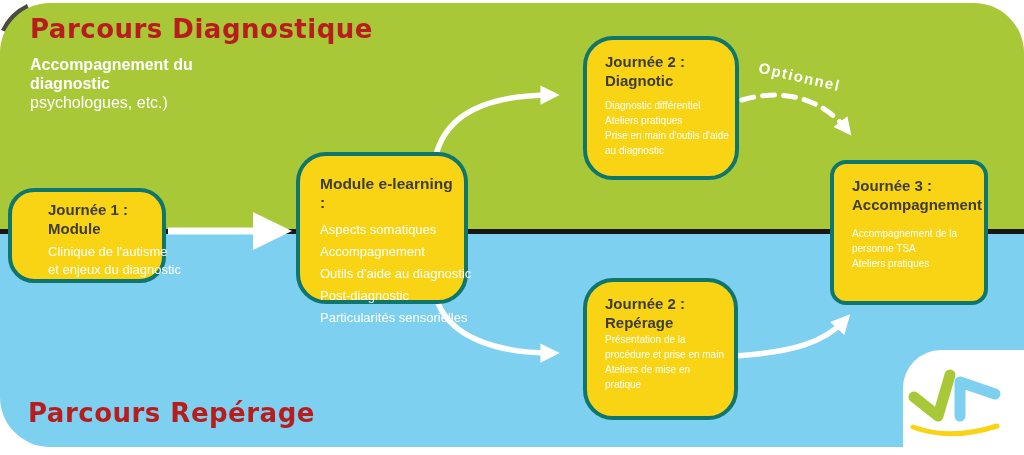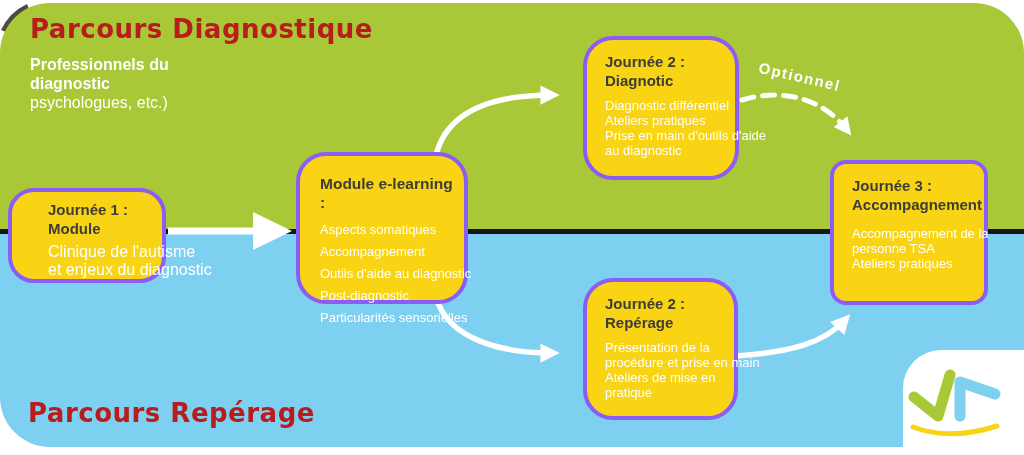--- a/index.html
+++ b/index.html
@@ -69,7 +69,7 @@
 
   <div class="track-title" style="left:30px;top:14px;">Parcours Diagnostique</div>
   <div class="audience" style="left:30px;top:55px;">
-    <div class="bold">Professionnels du</div>
+    <div class="bold">Accompagnement du</div>
     <div class="bold">diagnostic</div>
     <div>psychologues, etc.)</div>
   </div>

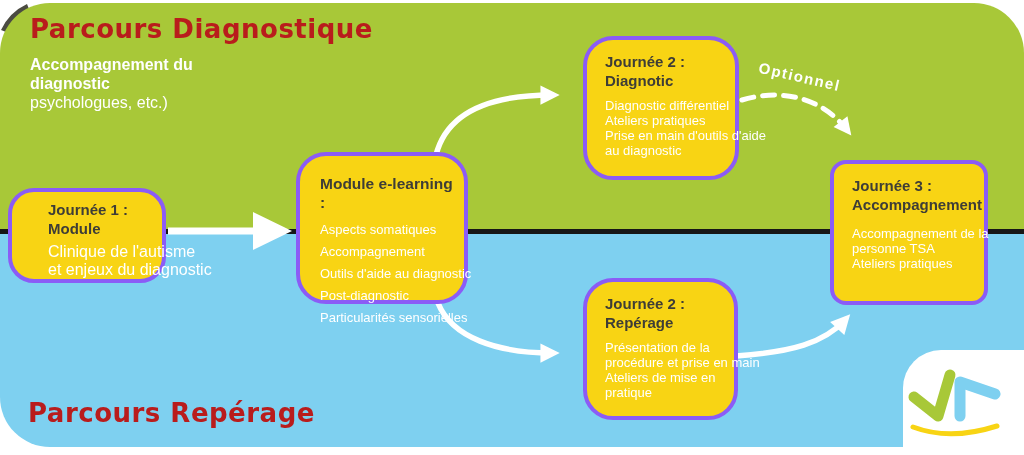--- a/index.html
+++ b/index.html
@@ -14,7 +14,7 @@
   .divider{position:absolute;left:0;right:0;top:229px;height:5px;background:#161616;z-index:2;}
   .arrows{position:absolute;inset:0;z-index:3;pointer-events:none;}
 
-  .ybox{position:absolute;background:#f8d414;border:4px solid #8b5cf6;border-radius:28px;
+  .ybox{position:absolute;background:#f8d414;border:4px solid #0f766e;border-radius:28px;
         box-sizing:border-box;z-index:4;color:#ffffff;}
   .ybox .btitle{font-family:"Liberation Sans",sans-serif;font-weight:700;color:#3e3d37;
         font-size:15px;line-height:19px;margin:0;}

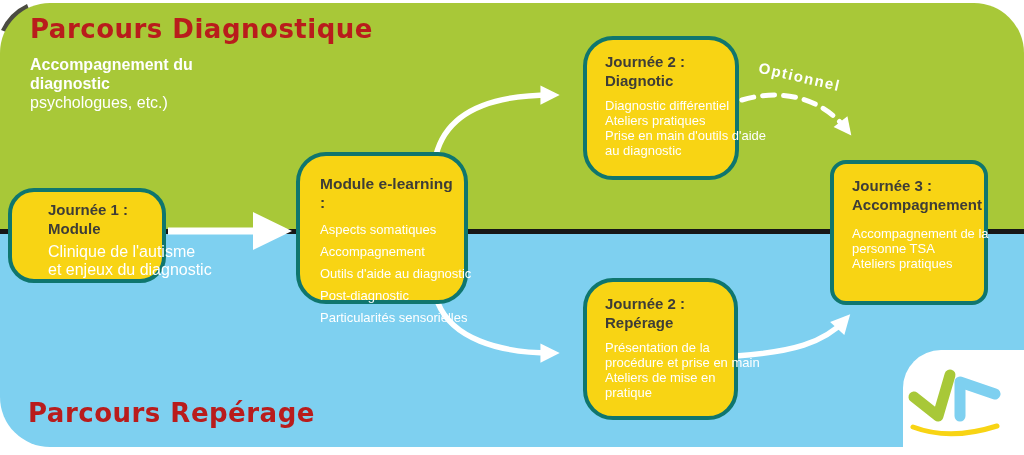--- a/index.html
+++ b/index.html
@@ -18,7 +18,7 @@
         box-sizing:border-box;z-index:4;color:#ffffff;}
   .ybox .btitle{font-family:"Liberation Sans",sans-serif;font-weight:700;color:#3e3d37;
         font-size:15px;line-height:19px;margin:0;}
-  .ybox .blines{font-size:13px;line-height:15px;color:#ffffff;}
+  .ybox .blines{font-size:10px;line-height:15px;color:#ffffff;}
   .blines div{white-space:nowrap;}
 
   .track-title{position:absolute;font-family:"DejaVu Sans",sans-serif;font-weight:700;

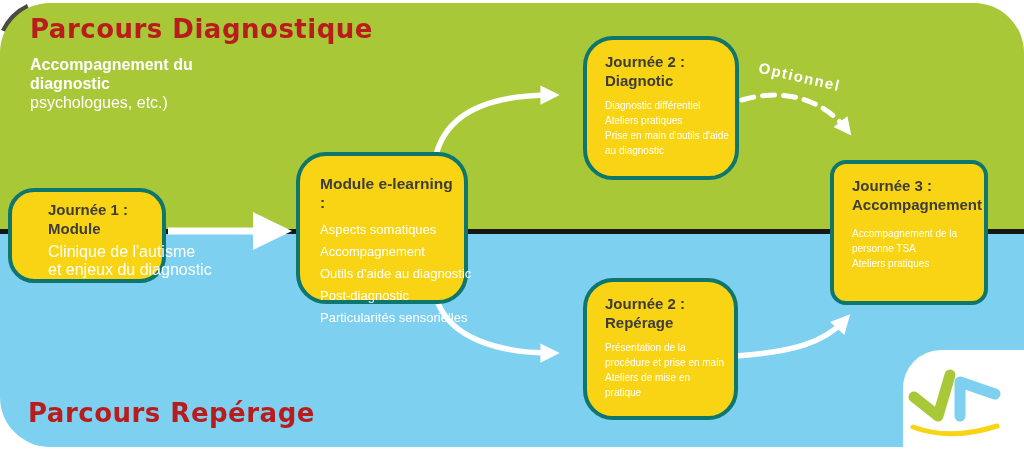--- a/index.html
+++ b/index.html
@@ -81,7 +81,7 @@
       <div>Journée 1 :</div>
       <div>Module</div>
     </div>
-    <div class="blines" style="margin-top:5px;font-size:16px;line-height:18px;">
+    <div class="blines" style="margin-top:5px;font-size:13px;line-height:18px;">
       <div>Clinique de l'autisme</div>
       <div>et enjeux du diagnostic</div>
     </div>

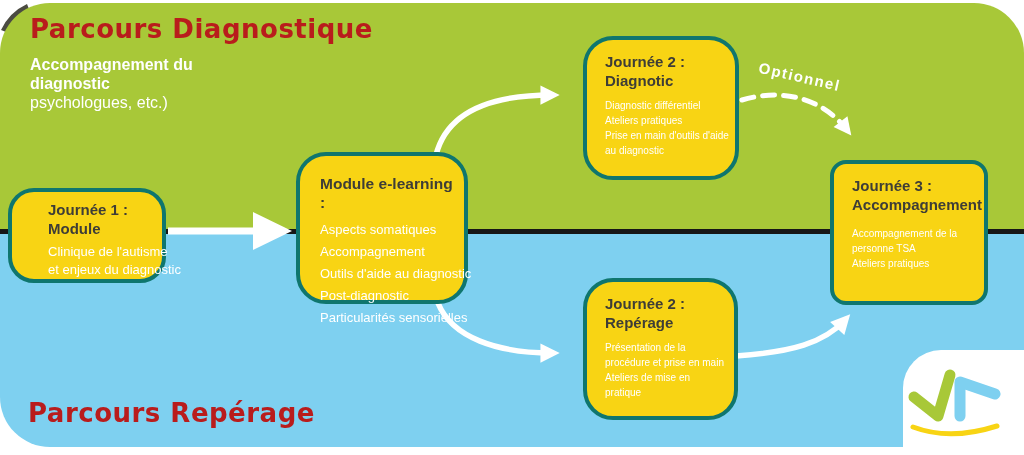--- a/index.html
+++ b/index.html
@@ -128,7 +128,7 @@
       <div>Journée 2 :</div>
       <div>Repérage</div>
     </div>
-    <div class="blines" style="margin-top:8px;">
+    <div class="blines" style="">
       <div>Présentation de la</div>
       <div>procédure et prise en main</div>
       <div>Ateliers de mise en</div>

